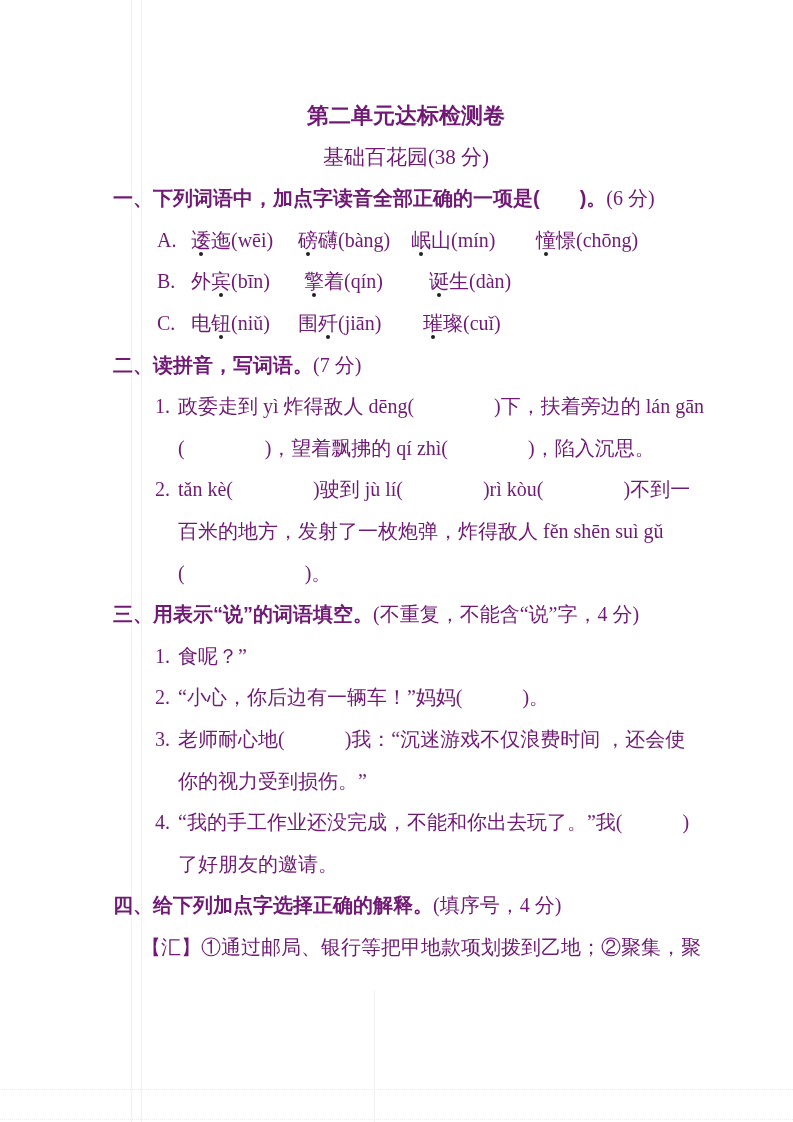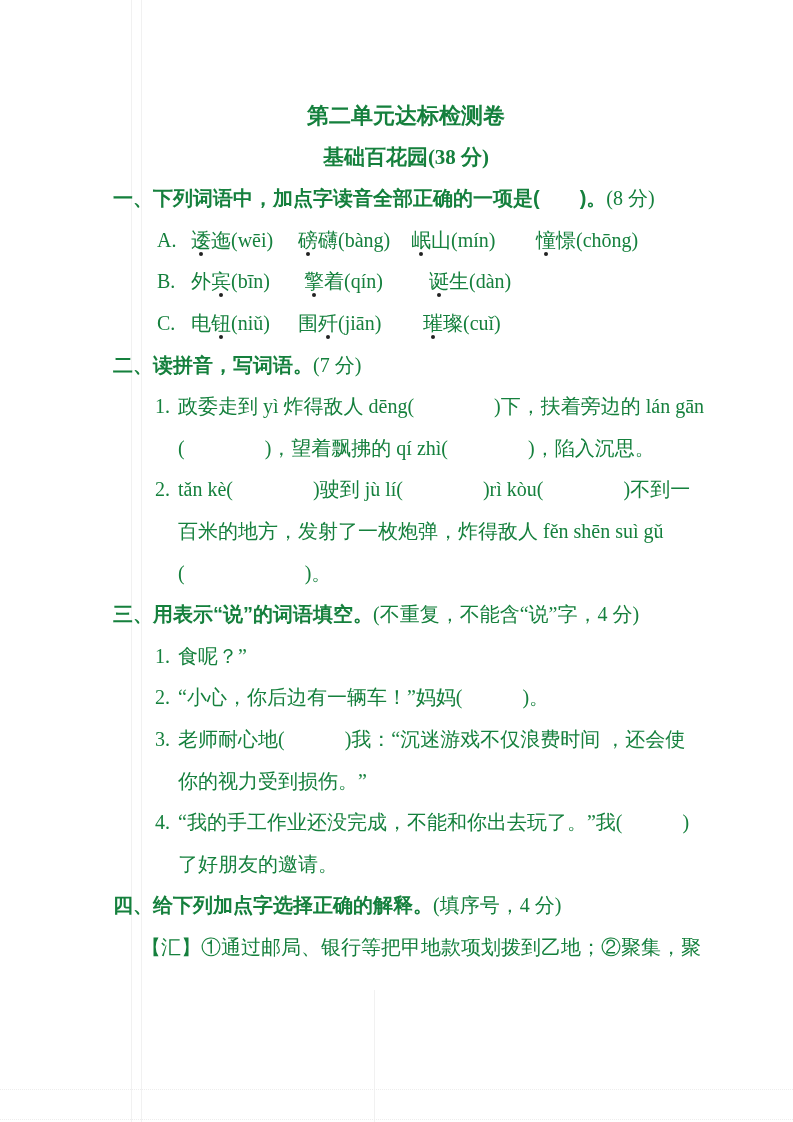--- a/index.html
+++ b/index.html
@@ -7,7 +7,7 @@
   .page{
     position:relative;width:793px;height:1122px;background:#ffffff;overflow:hidden;
     font-family:"Liberation Serif","DejaVu Serif",serif;
-    font-size:20px;color:#15803d;
+    font-size:20px;color:#701a75;
   }
   
   .scan-line-v{position:absolute;top:0;bottom:0;width:1px;background:#f1f1f1;}

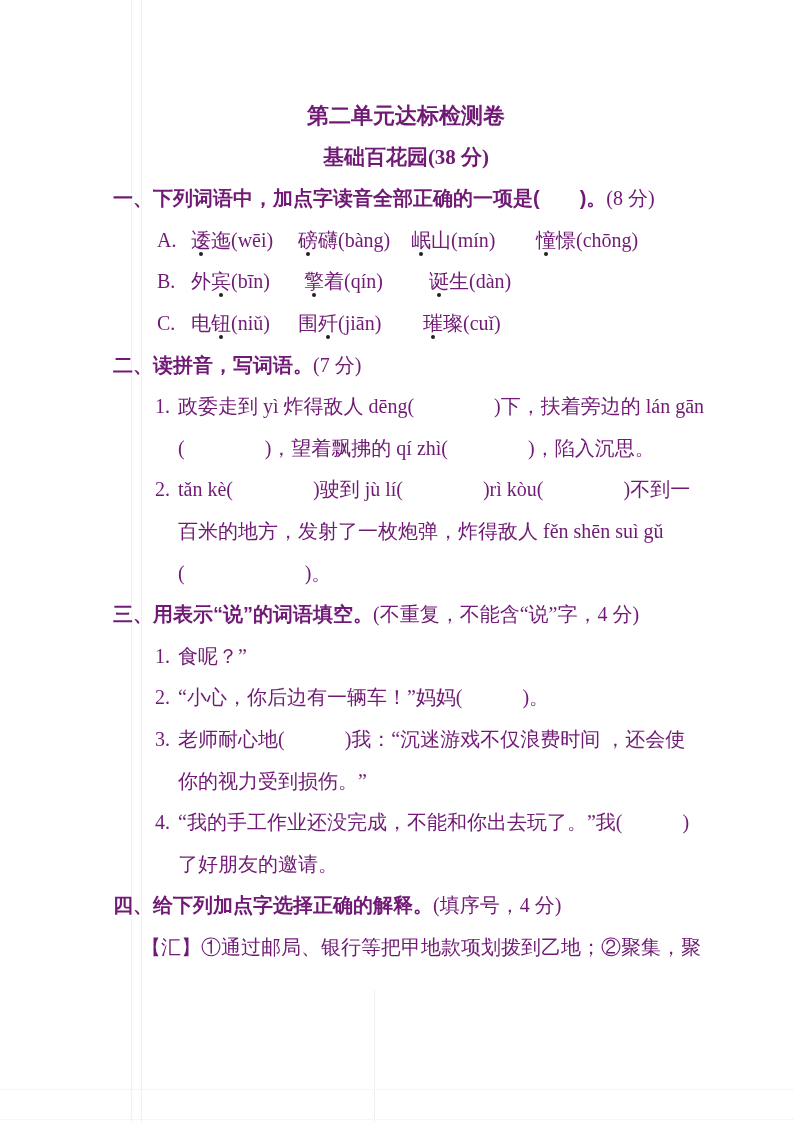--- a/index.html
+++ b/index.html
@@ -22,7 +22,7 @@
   .line{line-height:41.6px;white-space:pre;}
   .doc-title{margin:0;text-align:center;font-size:22px;font-weight:700;
     font-family:"Liberation Sans","DejaVu Sans",sans-serif;}
-  .doc-subtitle{text-align:center;font-size:21px;font-weight:bold;}
+  .doc-subtitle{text-align:center;font-size:21px;}
 
   .sec-heading .hnum,.sec-heading .htext{
     font-family:"Liberation Sans","DejaVu Sans",sans-serif;font-weight:700;}

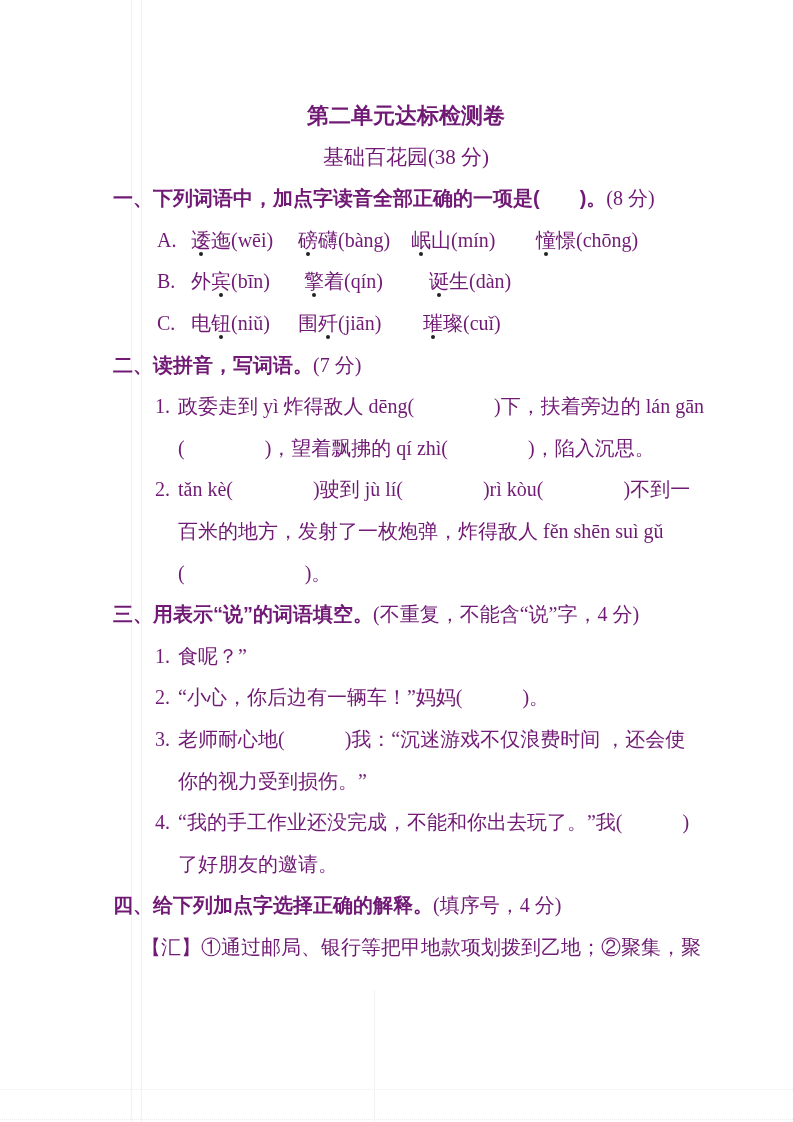--- a/index.html
+++ b/index.html
@@ -60,7 +60,7 @@
     <div class="line doc-subtitle">基础百花园(38 分)</div>
 
     <section>
-      <div class="line sec-heading"><span class="hnum">一、</span><span class="htext">下列词语中，加点字读音全部正确的一项是(　　)。</span><span class="hnote">(8 分)</span></div>
+      <div class="line sec-heading"><span class="hnum">一、</span><span class="htext">下列词语中，加点字读音全部正确的一项是(　　)。</span><span class="hnote">(6 分)</span></div>
 
       <div class="line opt-row">
         <span class="opt-label">A.</span>

